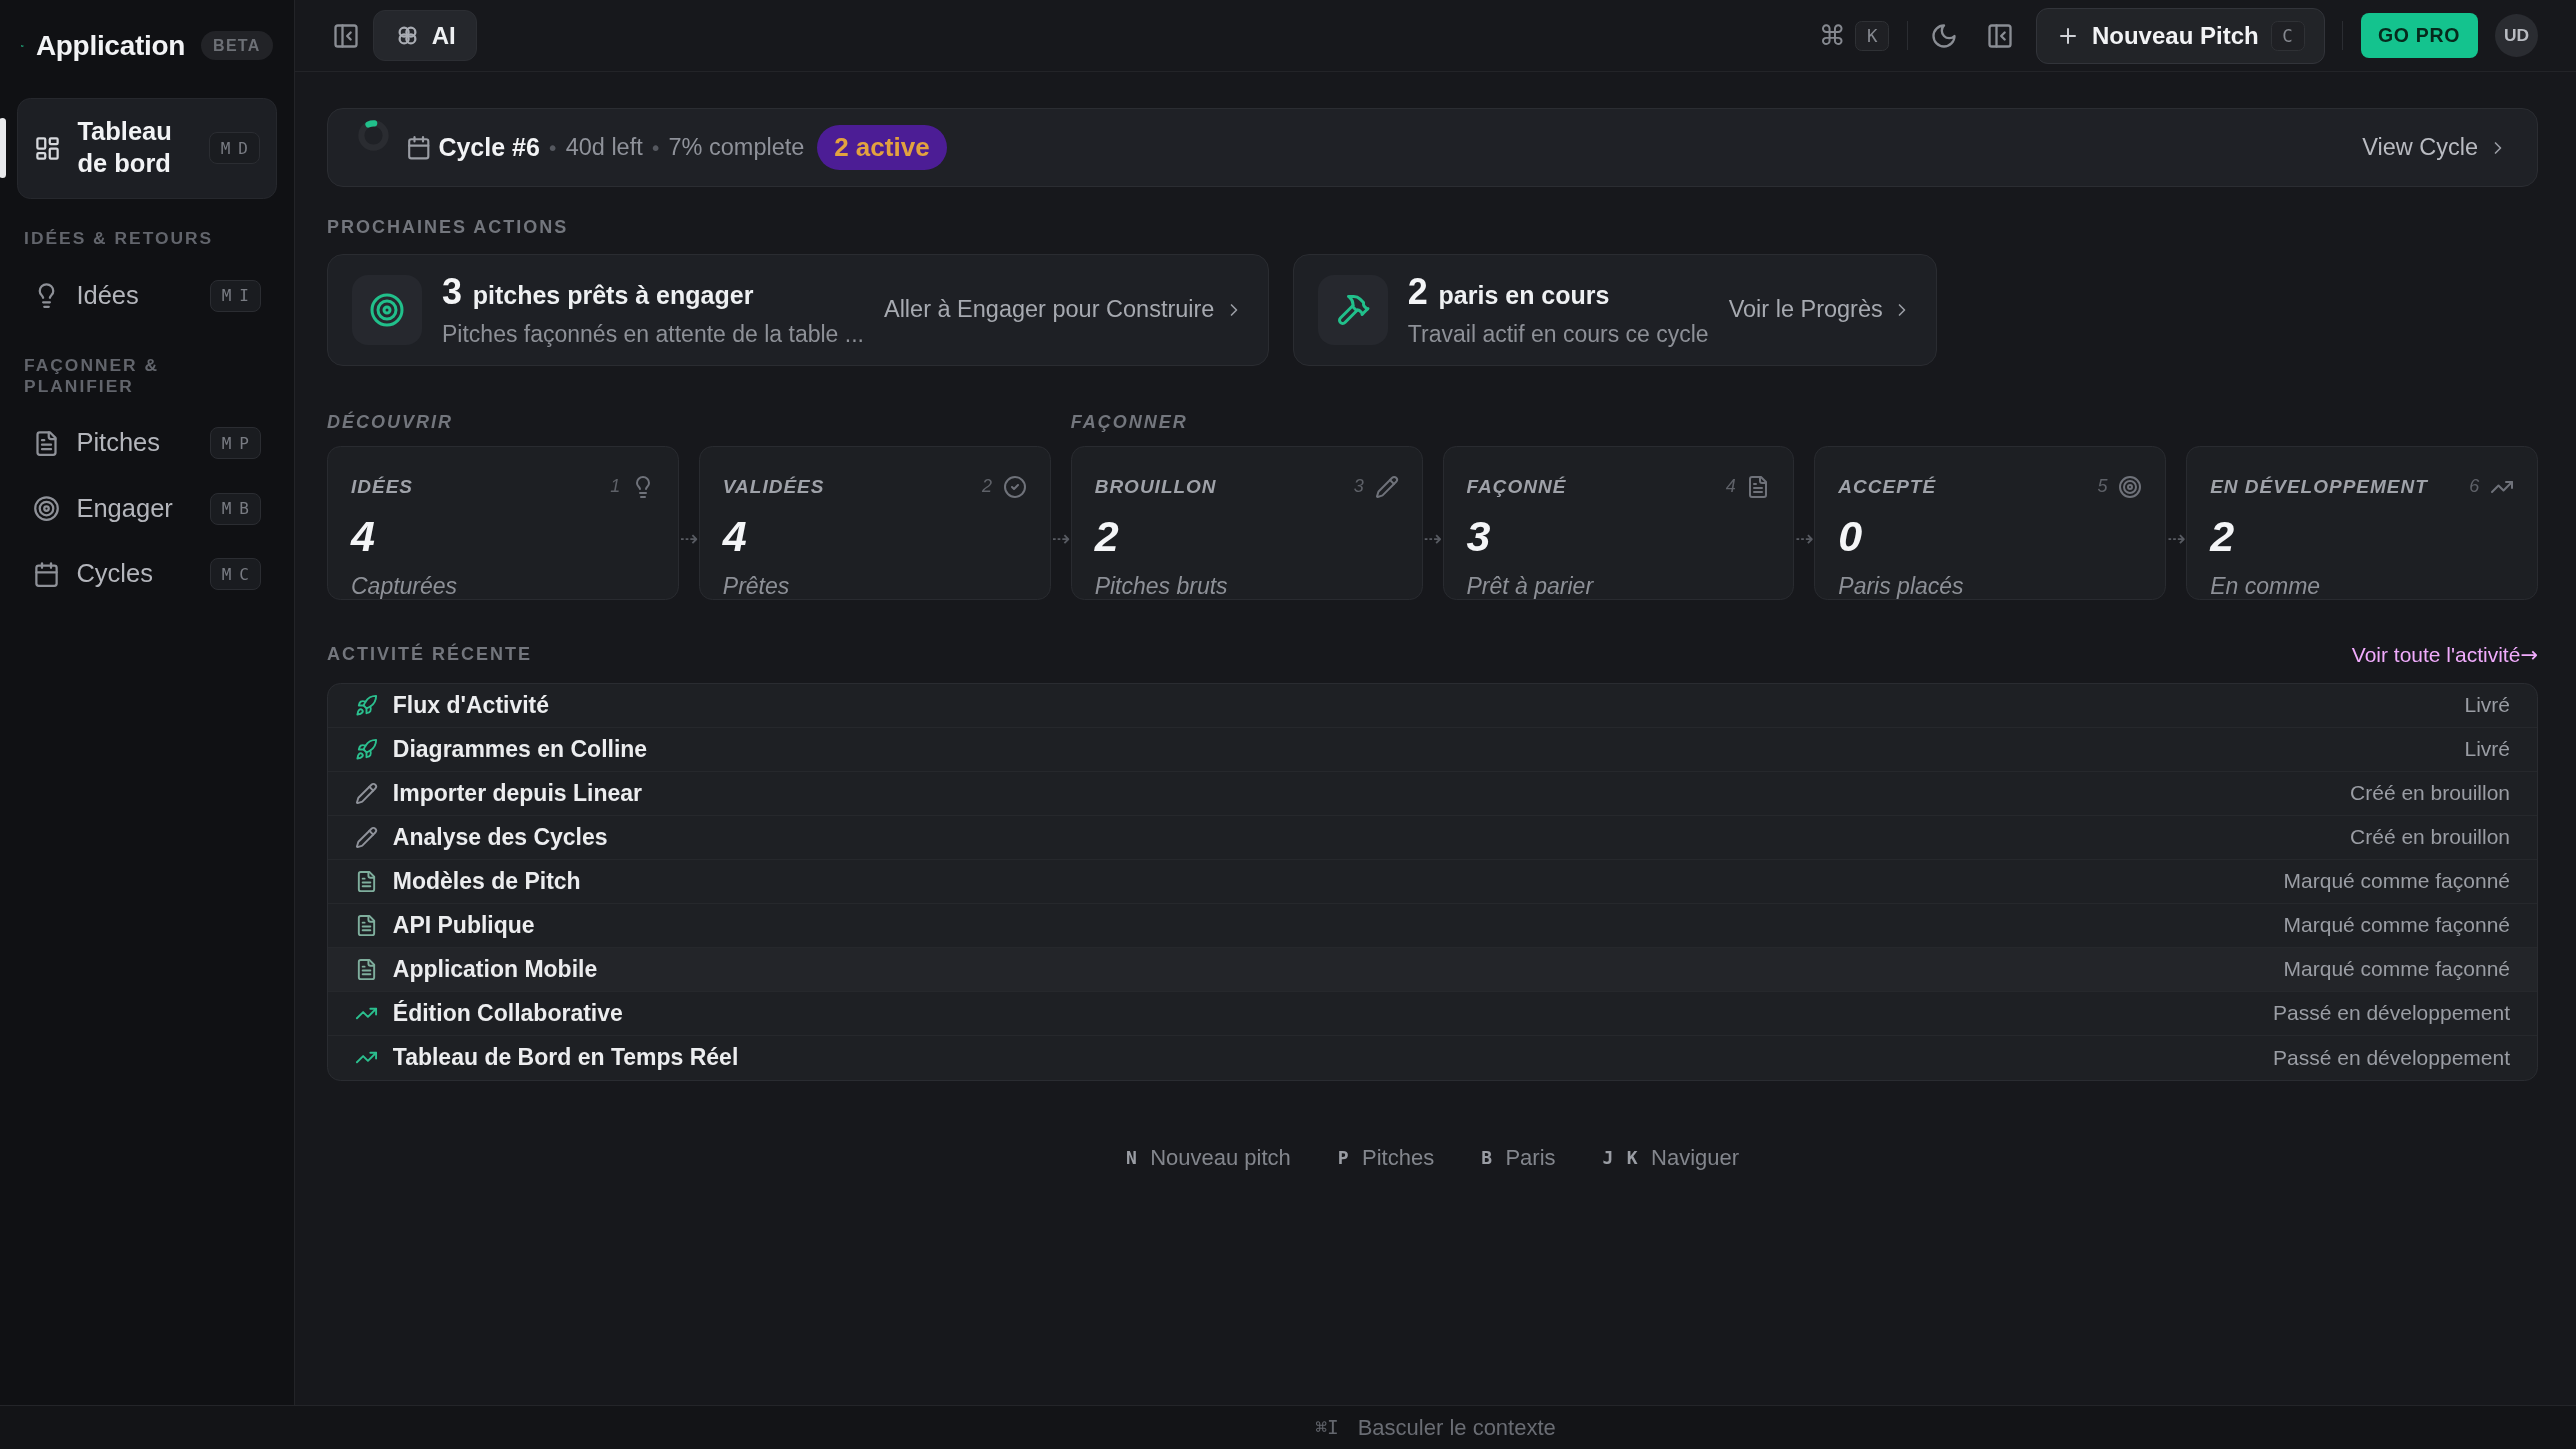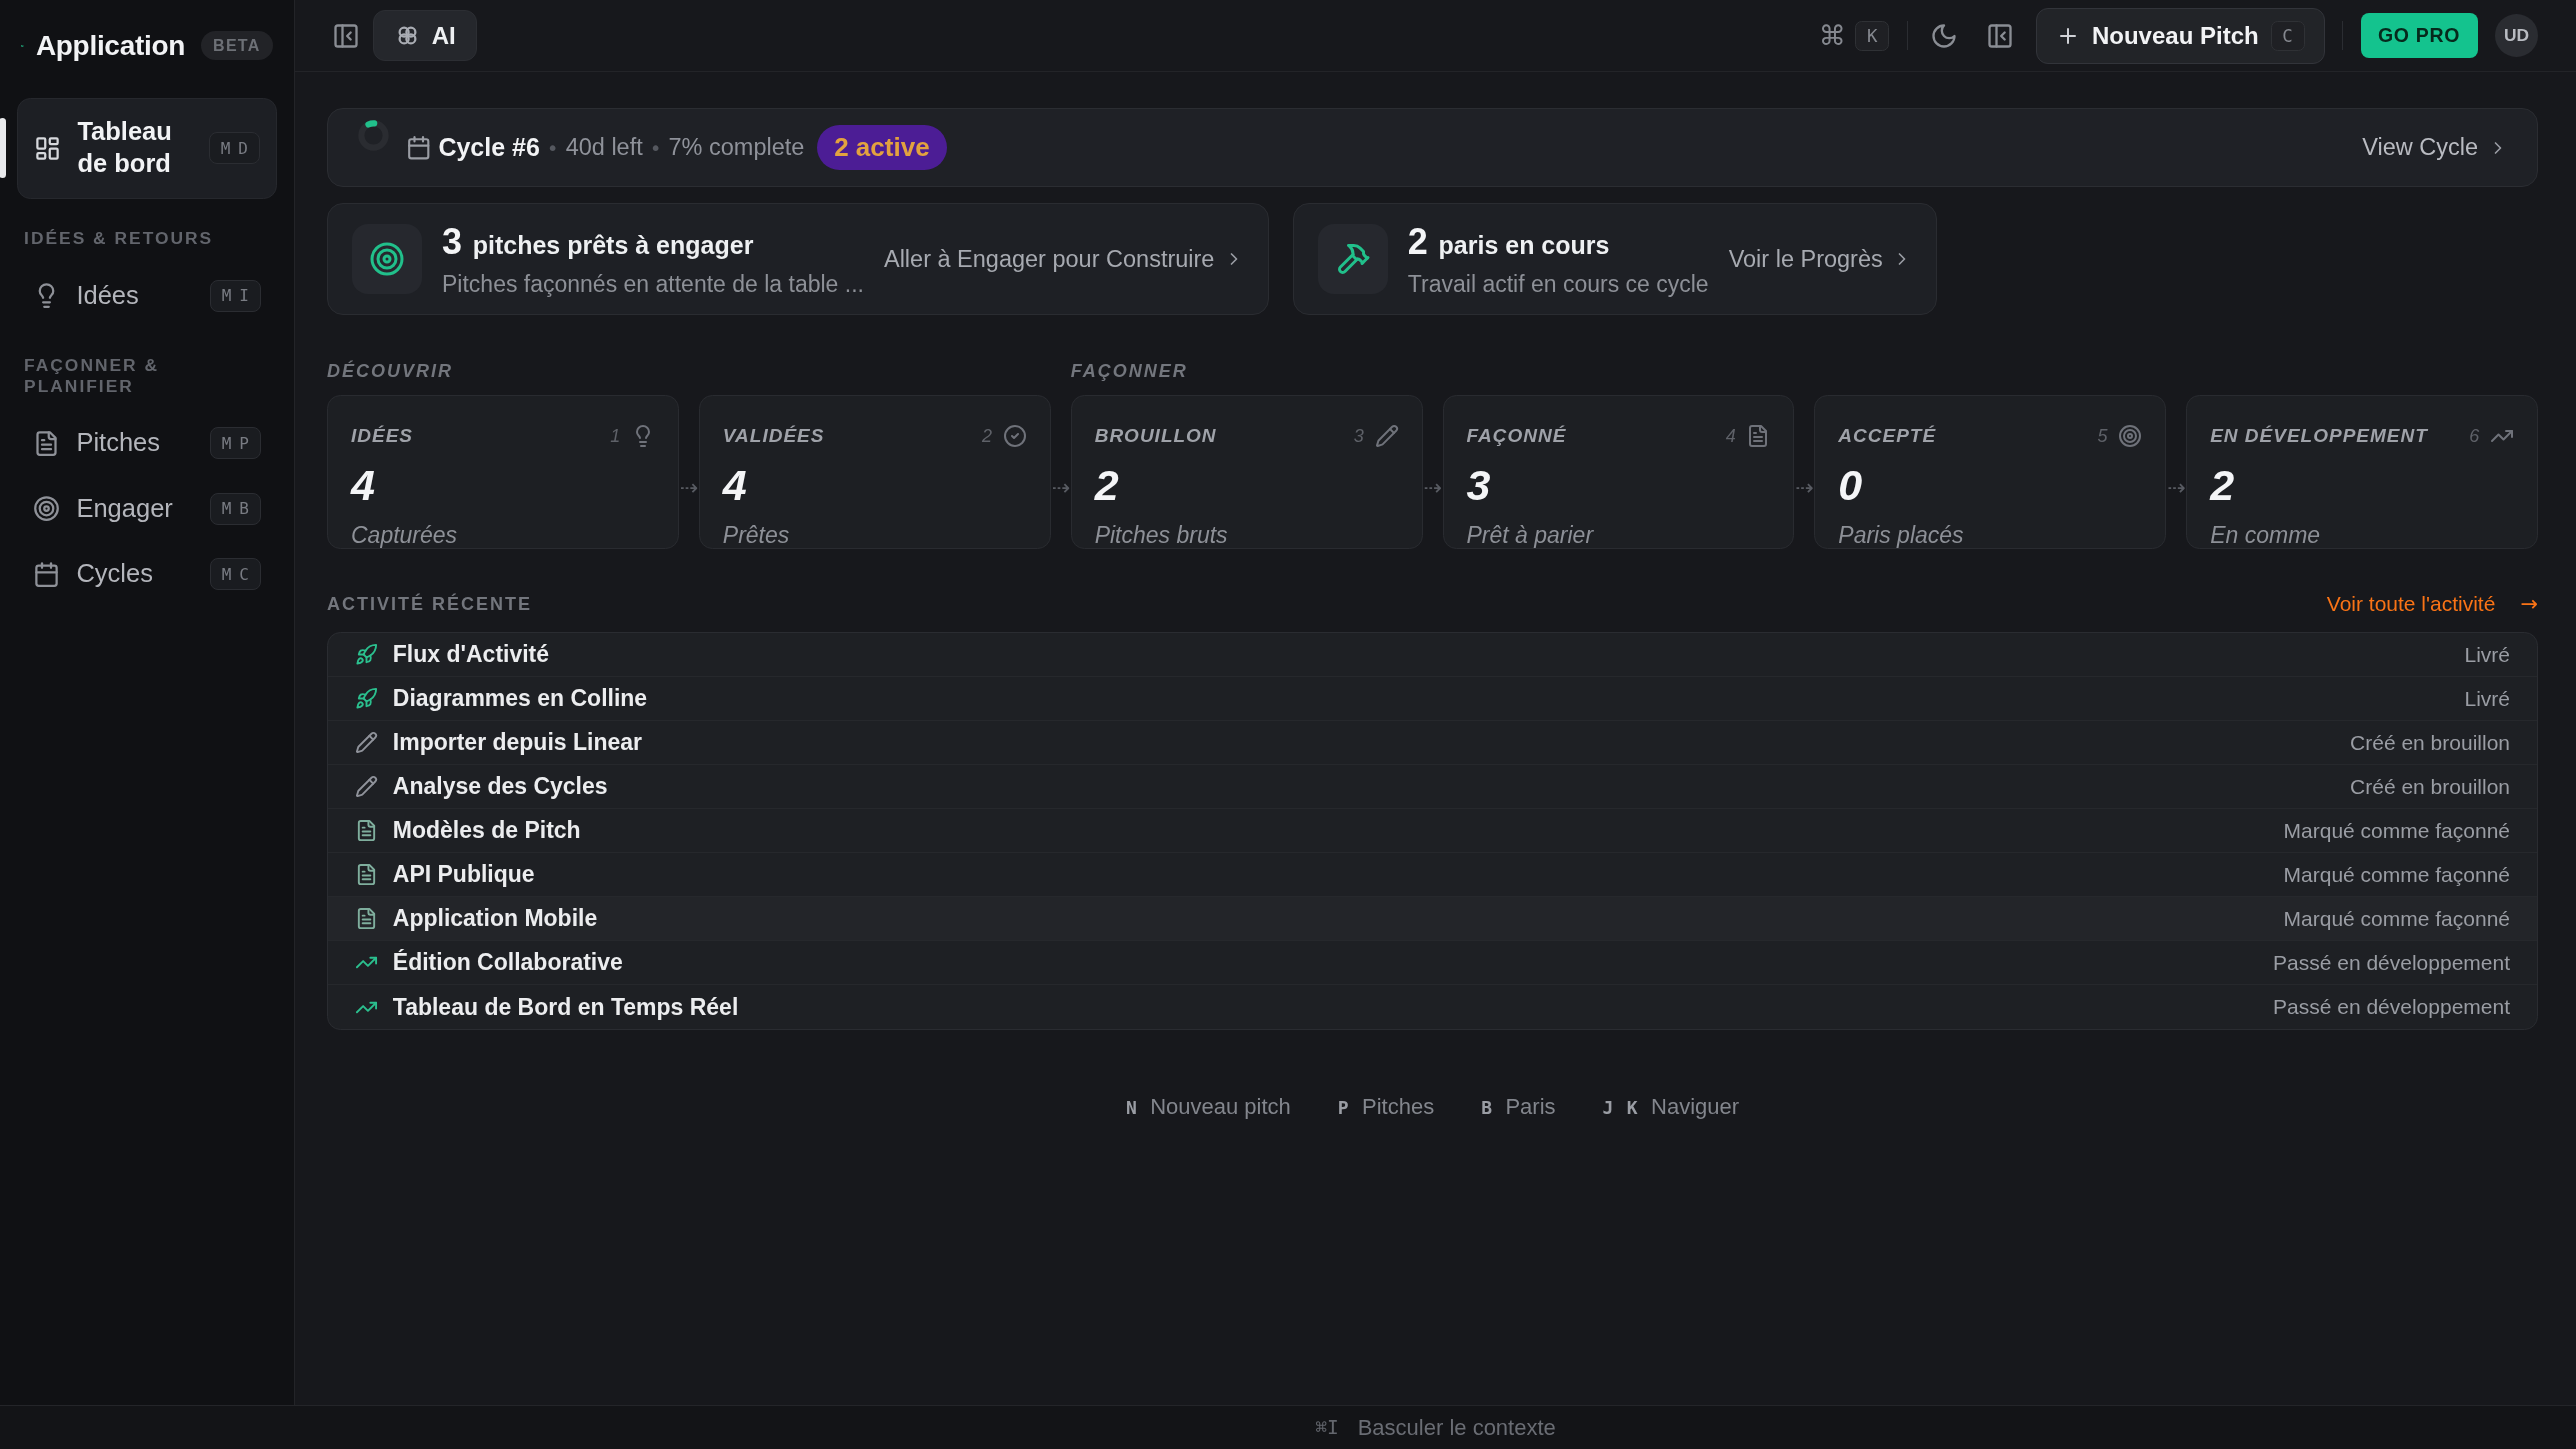--- a/index.html
+++ b/index.html
@@ -440,6 +440,7 @@
         </div>
       </div>
 
+      <div class="s-label na-label">PROCHAINES ACTIONS</div>
       <div class="actions-grid">
         <div class="action-card dots">
           <div class="action-tile">

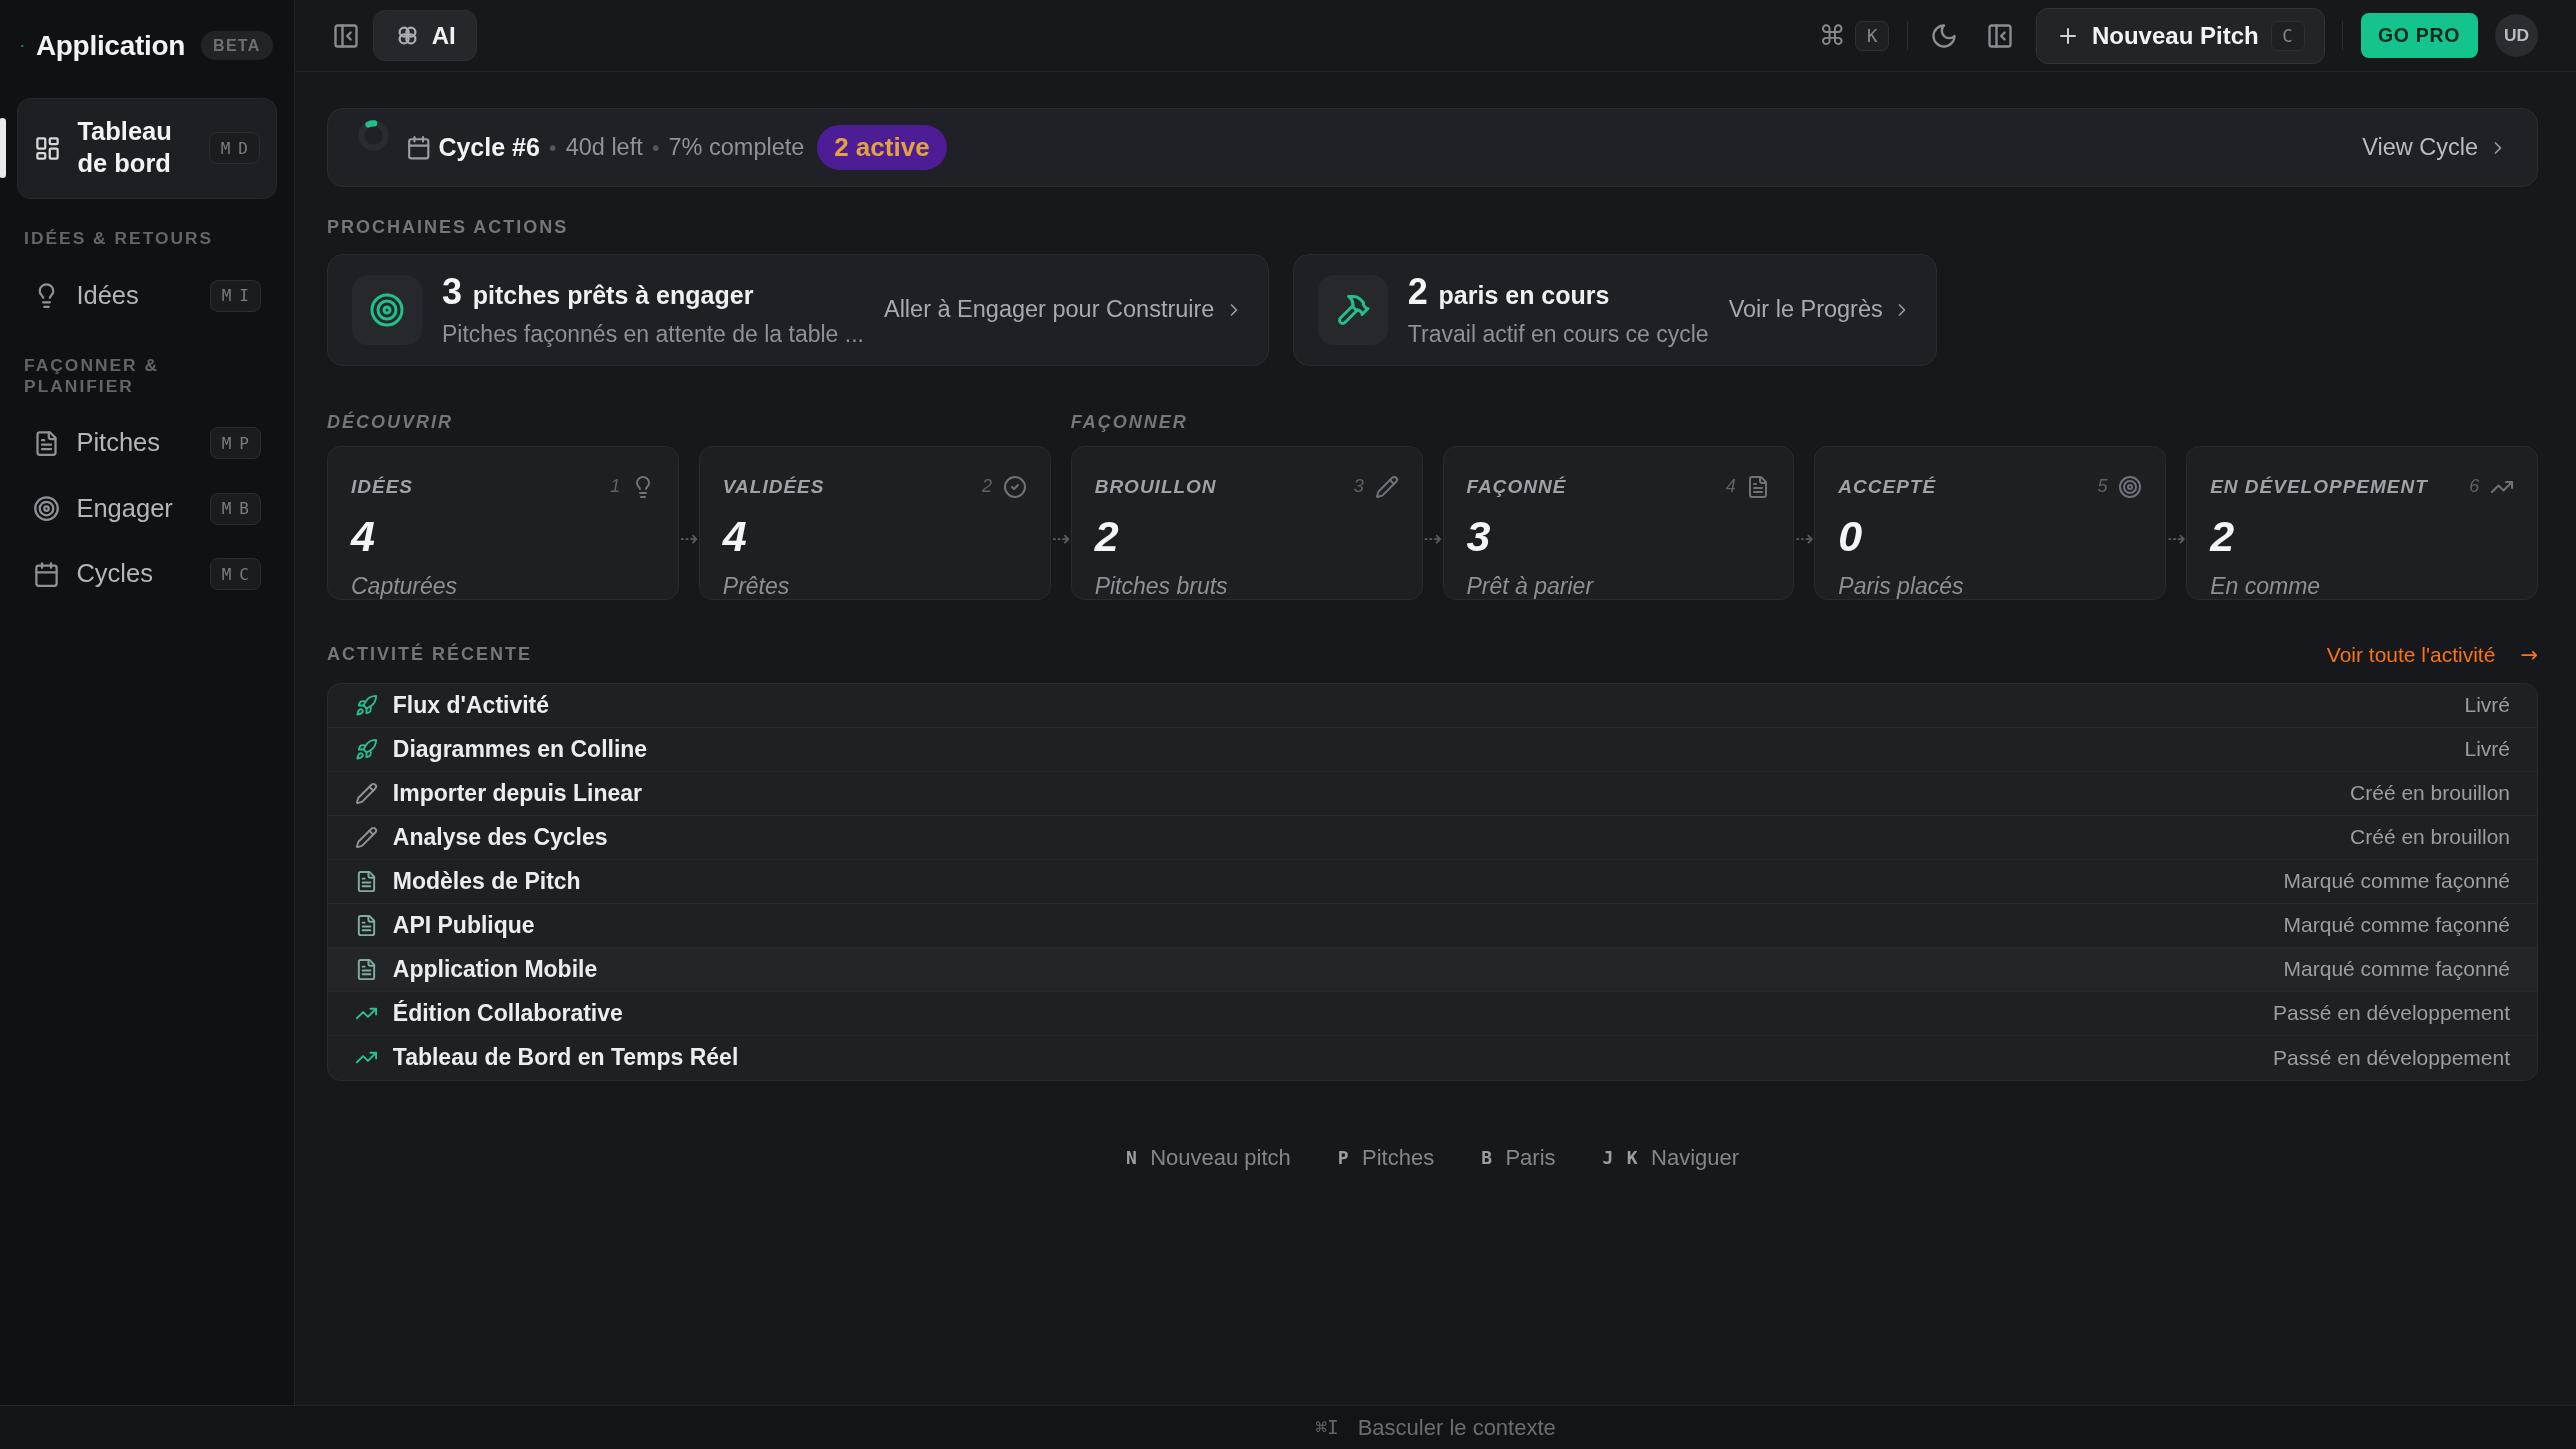--- a/index.html
+++ b/index.html
@@ -181,7 +181,7 @@
   }
 
   .activity-head { margin-top: 43px; display: flex; align-items: center; justify-content: space-between; }
-  .view-all { font-size: 21px; color: #f97316; display: flex; gap: 25px; align-items: center; cursor: pointer; }
+  .view-all { font-size: 21px; color: #f0abfc; display: flex; gap: 0; align-items: center; cursor: pointer; }
   .activity-box {
     margin-top: 16px; background: #1e2024; border: 1.3px solid #2a2c31; border-radius: 13.4px;
     overflow: hidden;

